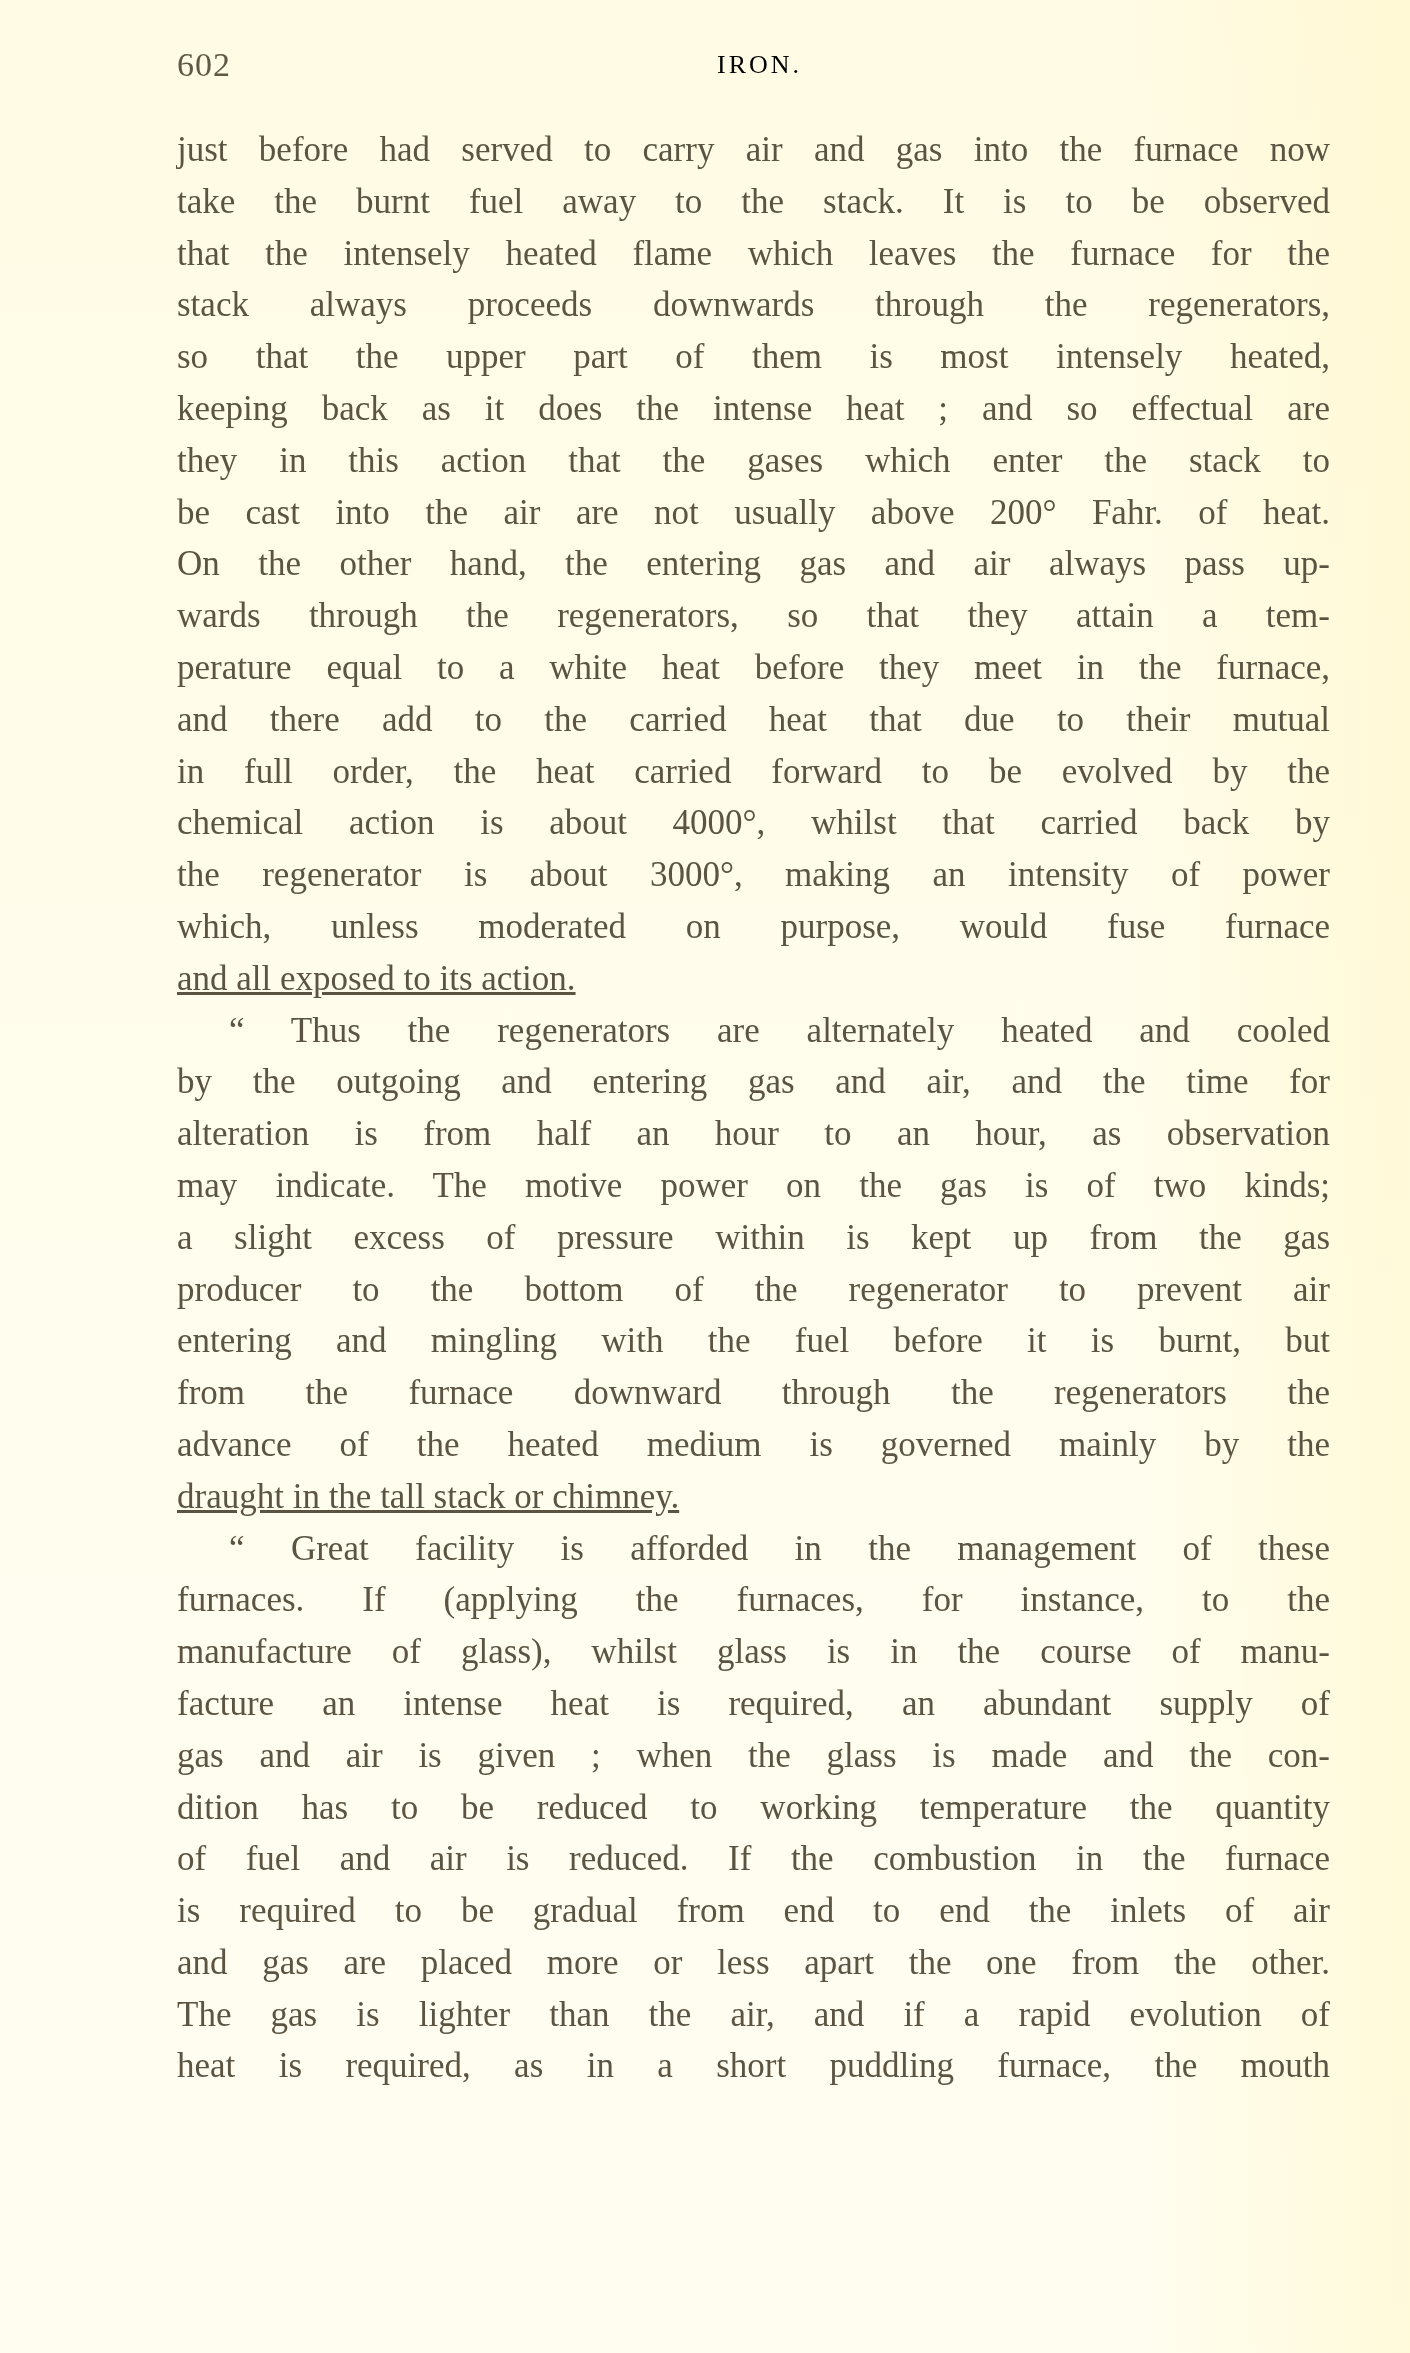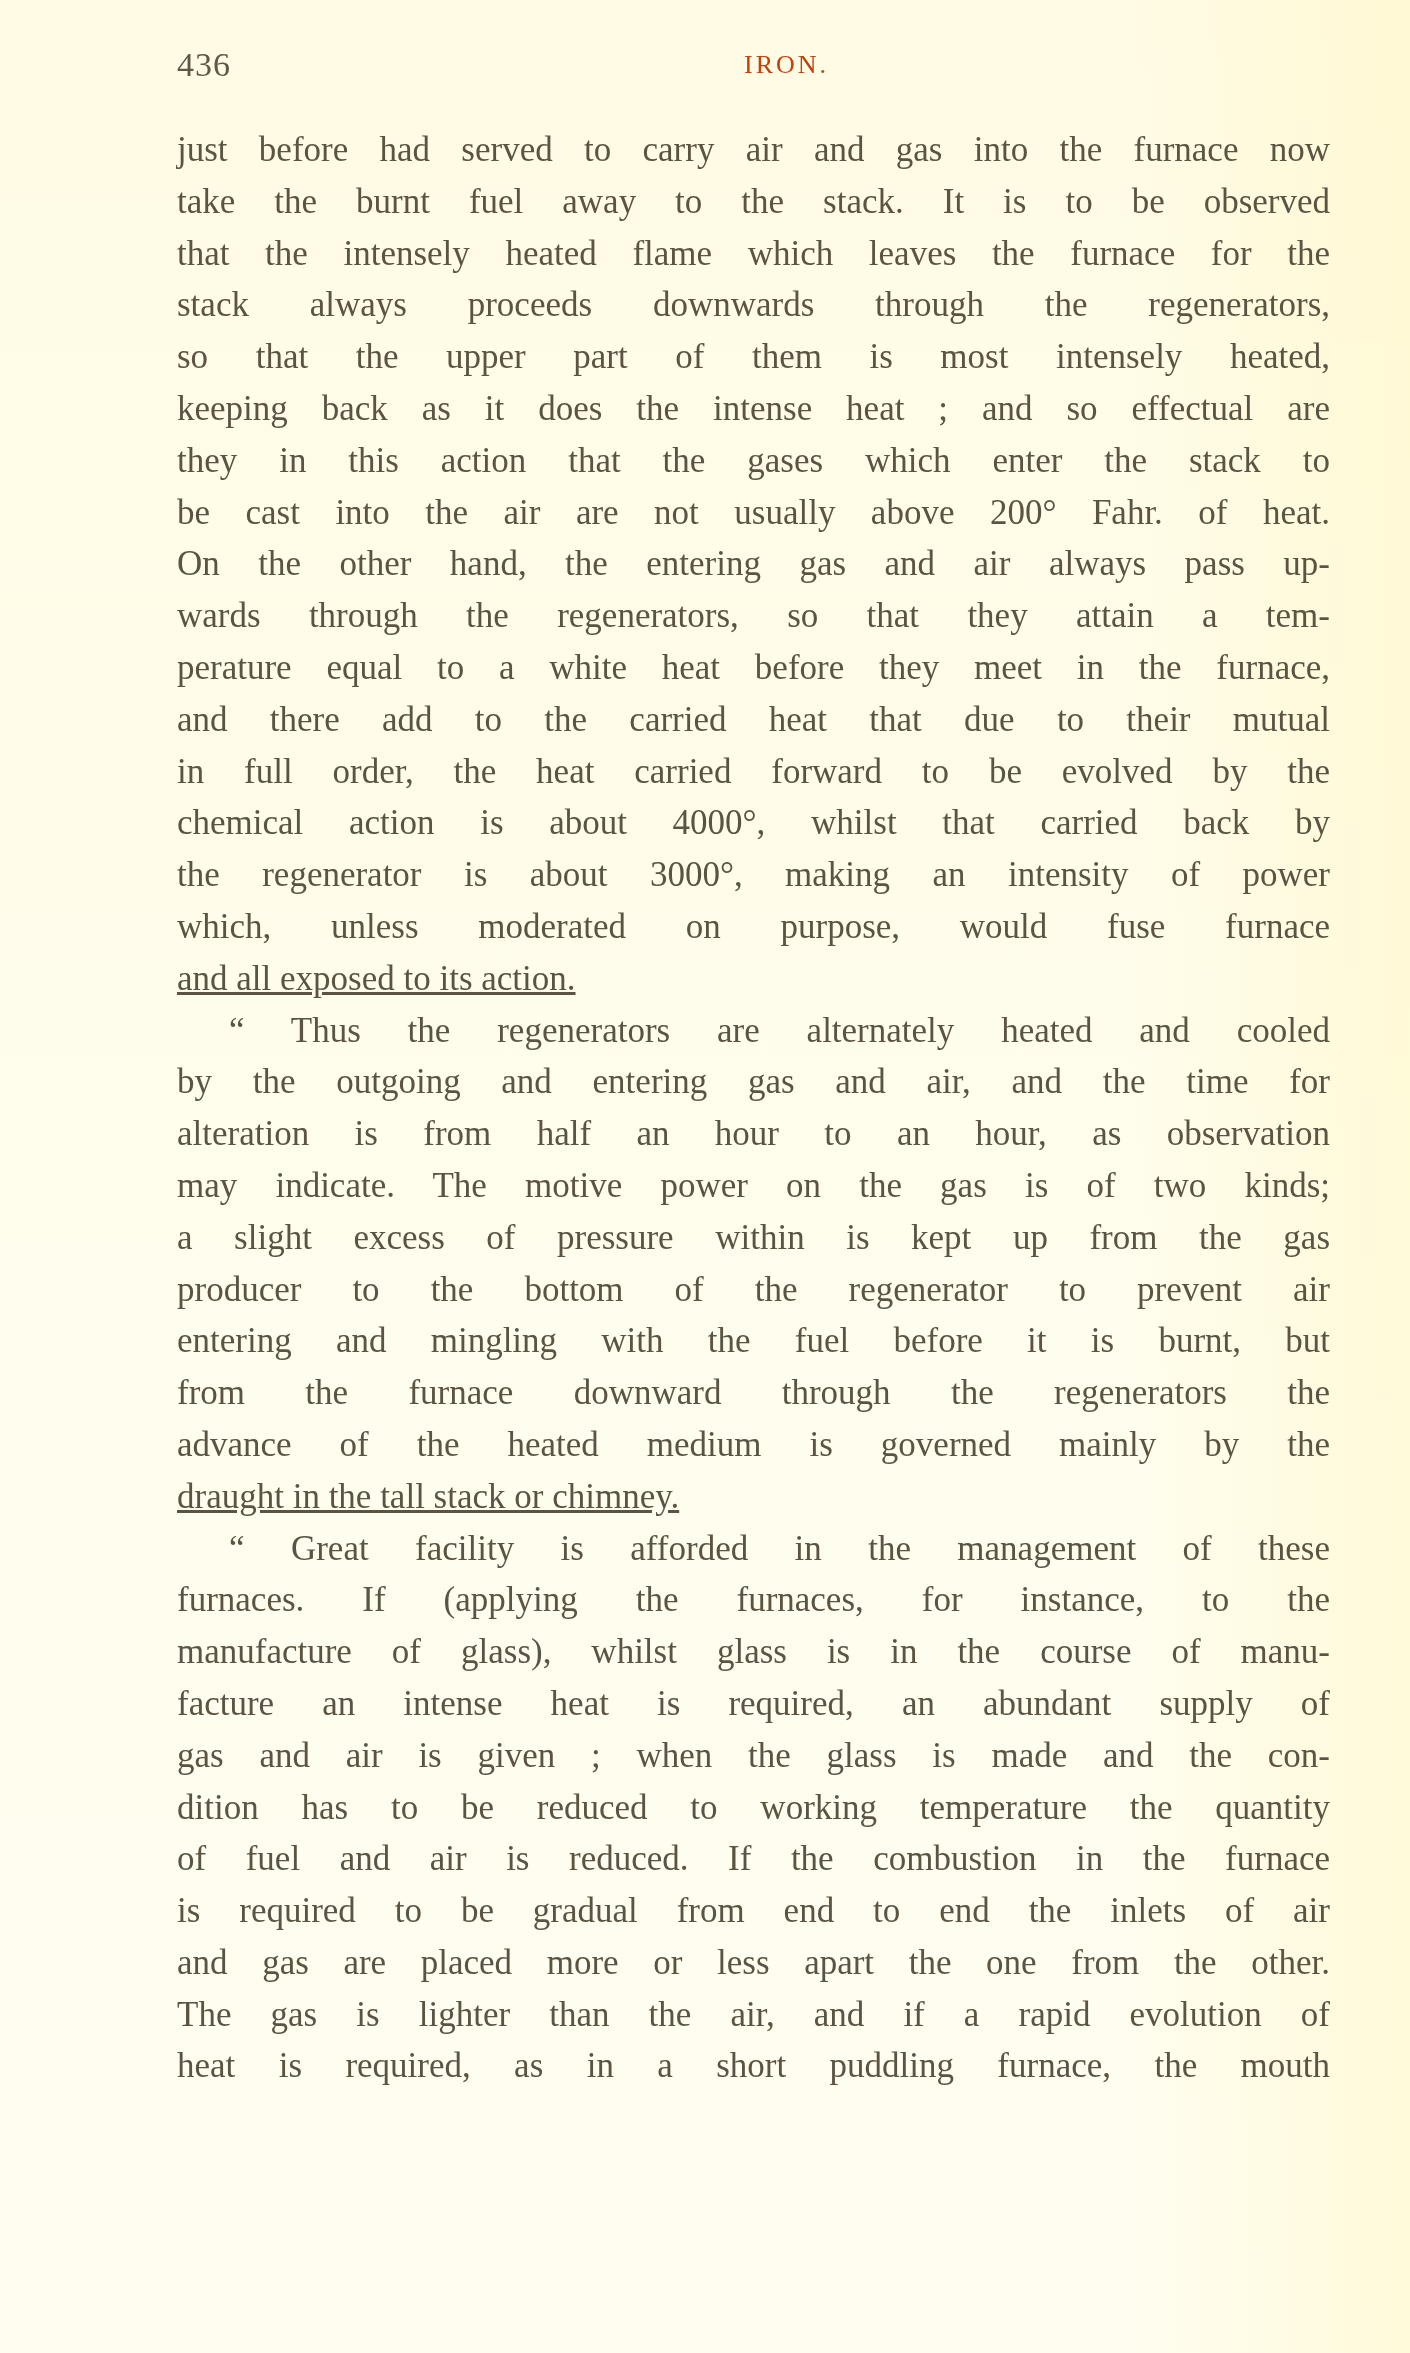--- a/index.html
+++ b/index.html
@@ -70,7 +70,7 @@
 <body>
 
 <div class="running-head">
-  <span class="page-number">436</span>
+  <span class="page-number">602</span>
   <span class="running-title">IRON.</span>
 </div>
 

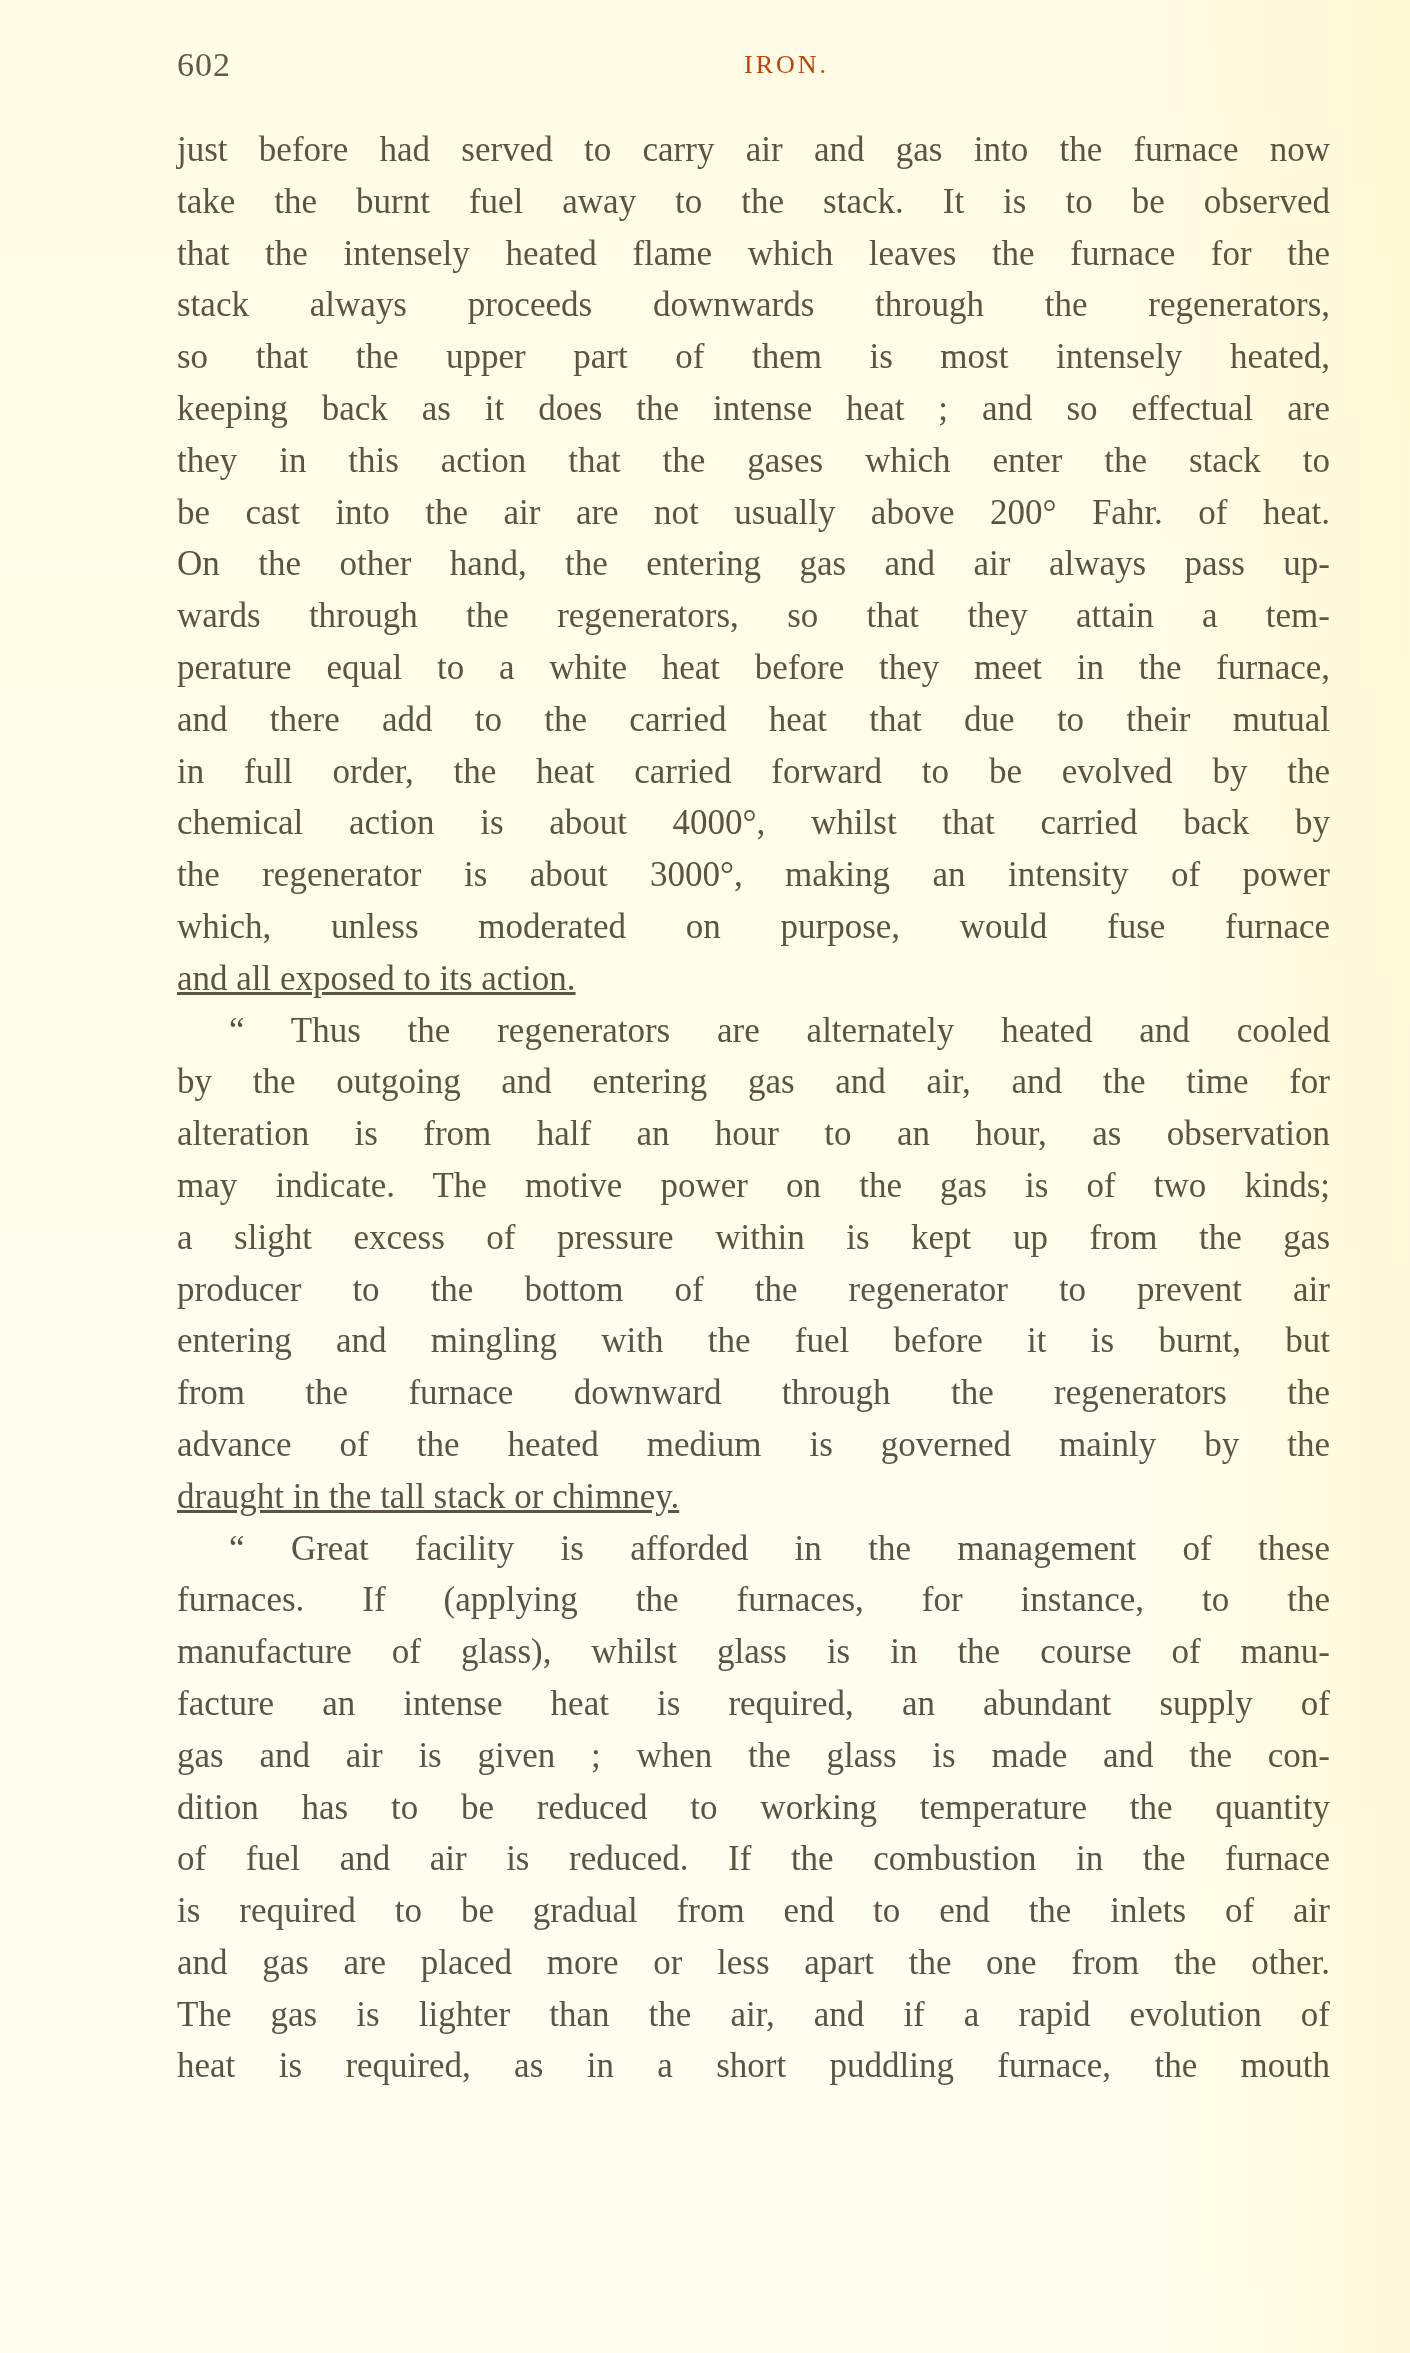--- a/index.html
+++ b/index.html
@@ -39,8 +39,7 @@
       top: 4px;
       font-size: 26px;
       letter-spacing: 3px;
-      color: #c2410c;
-      margin-left: 27px;
+      color: #000000;
     }
     .body-text {
       position: absolute;

